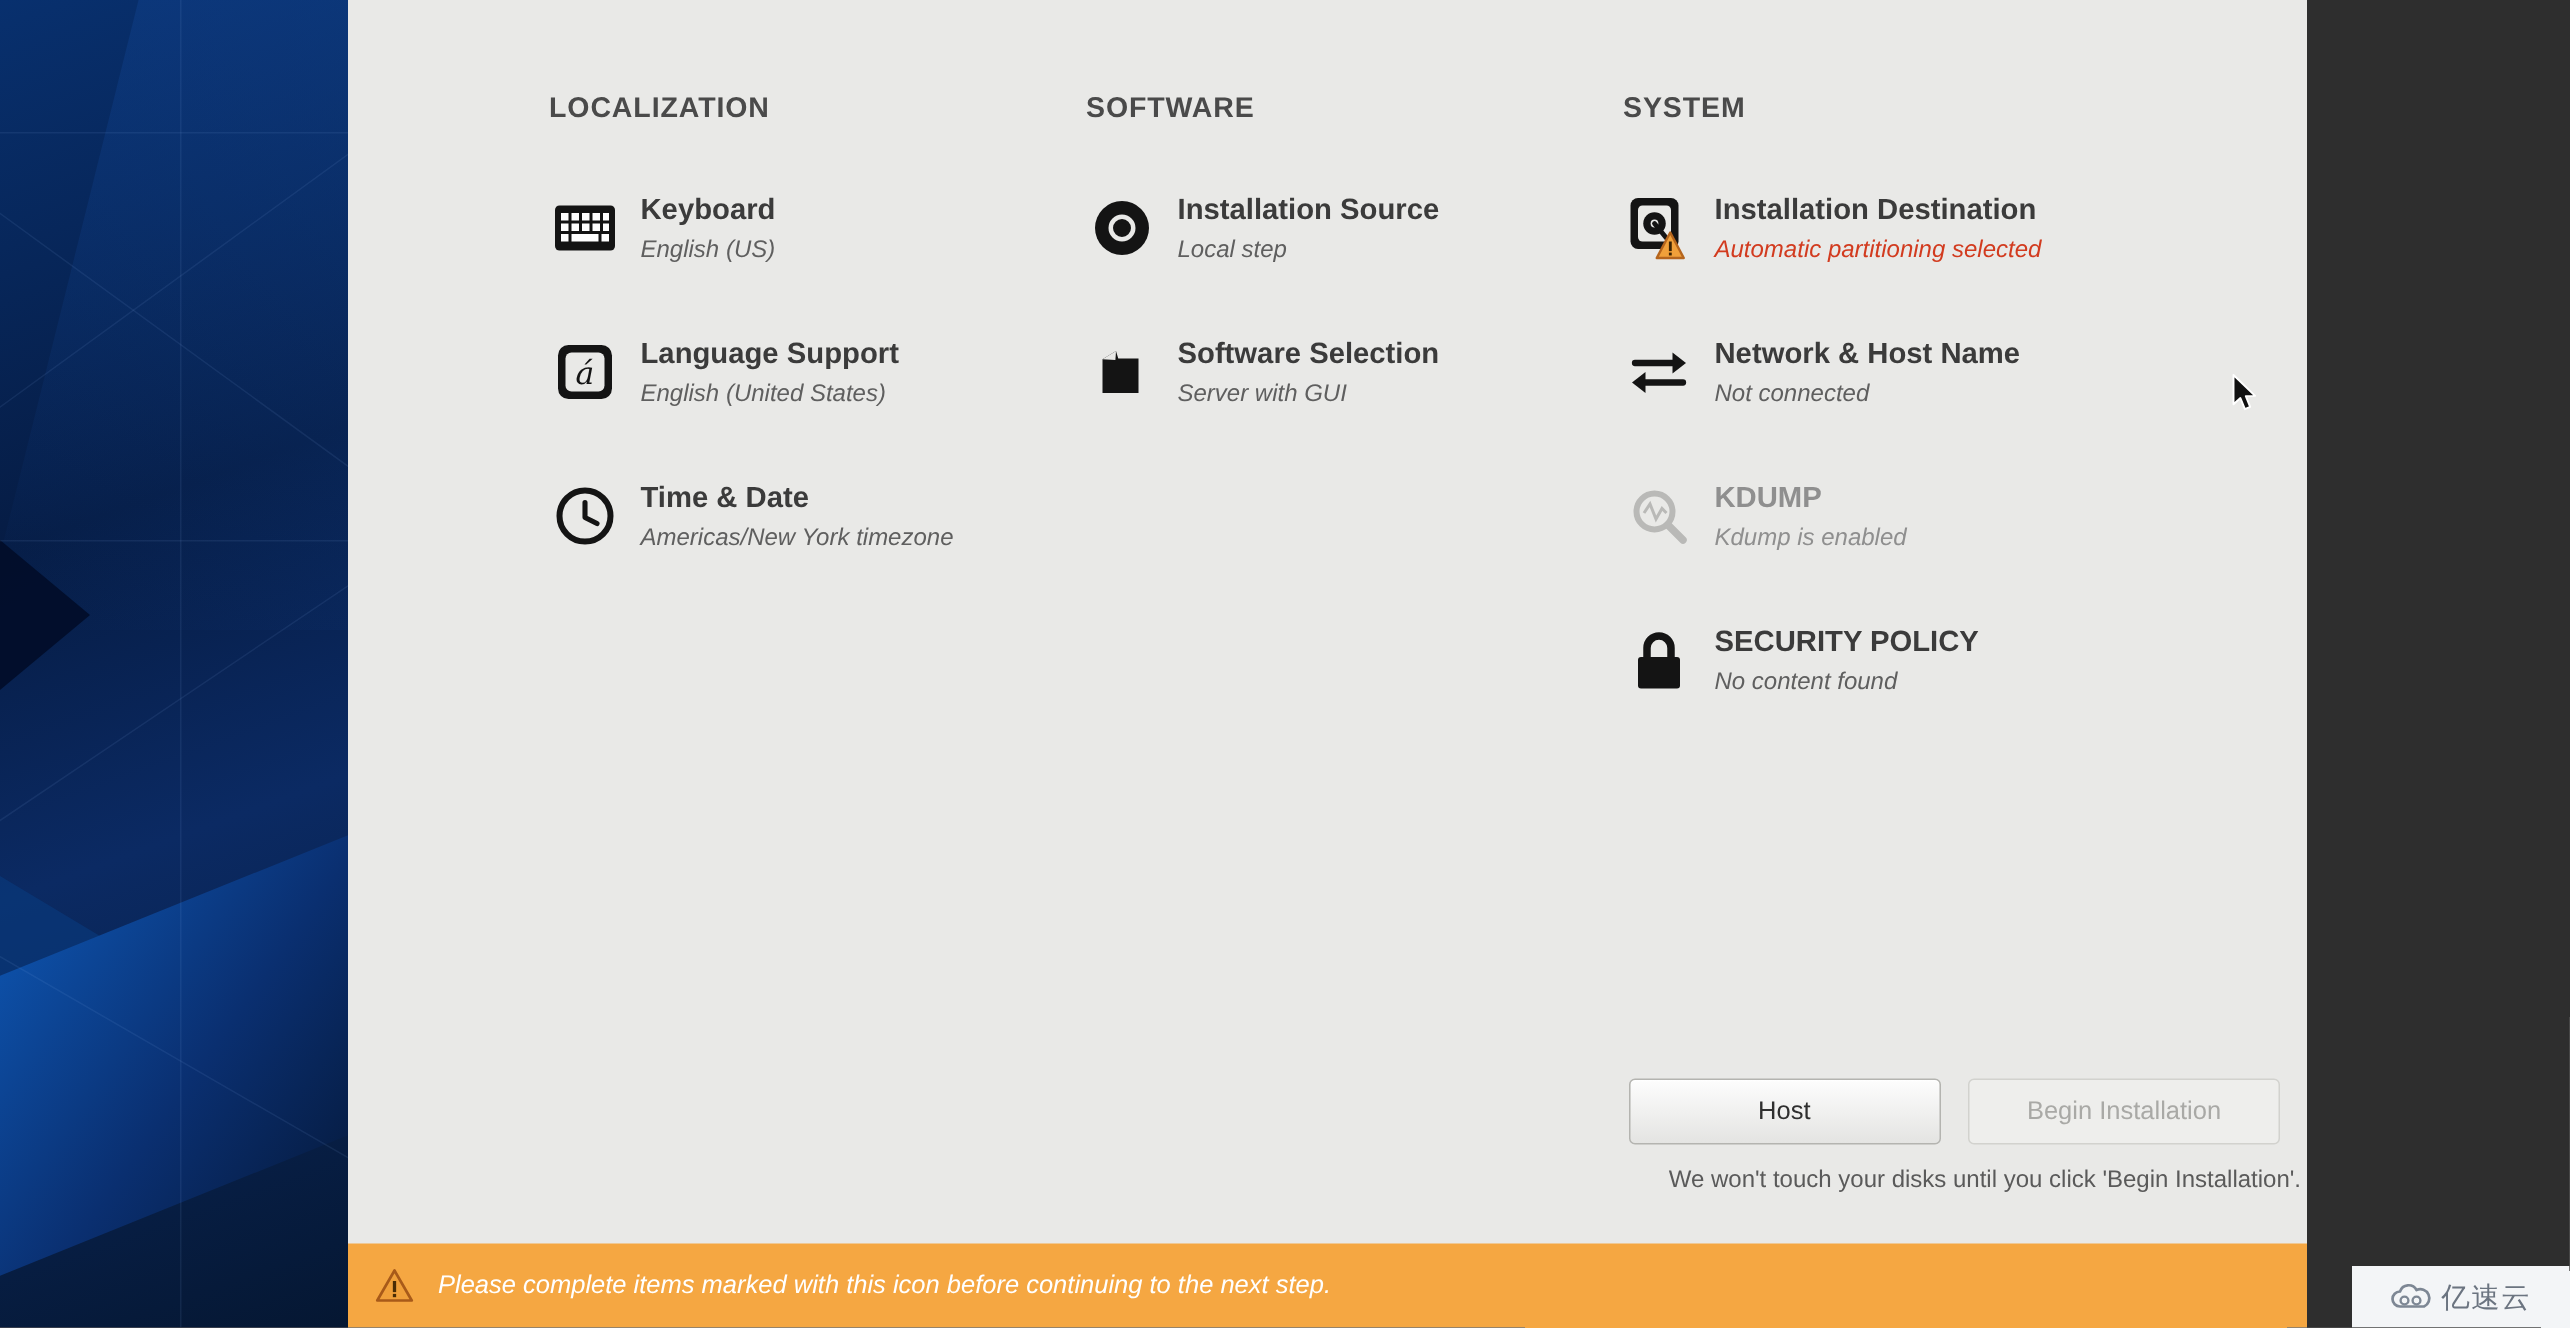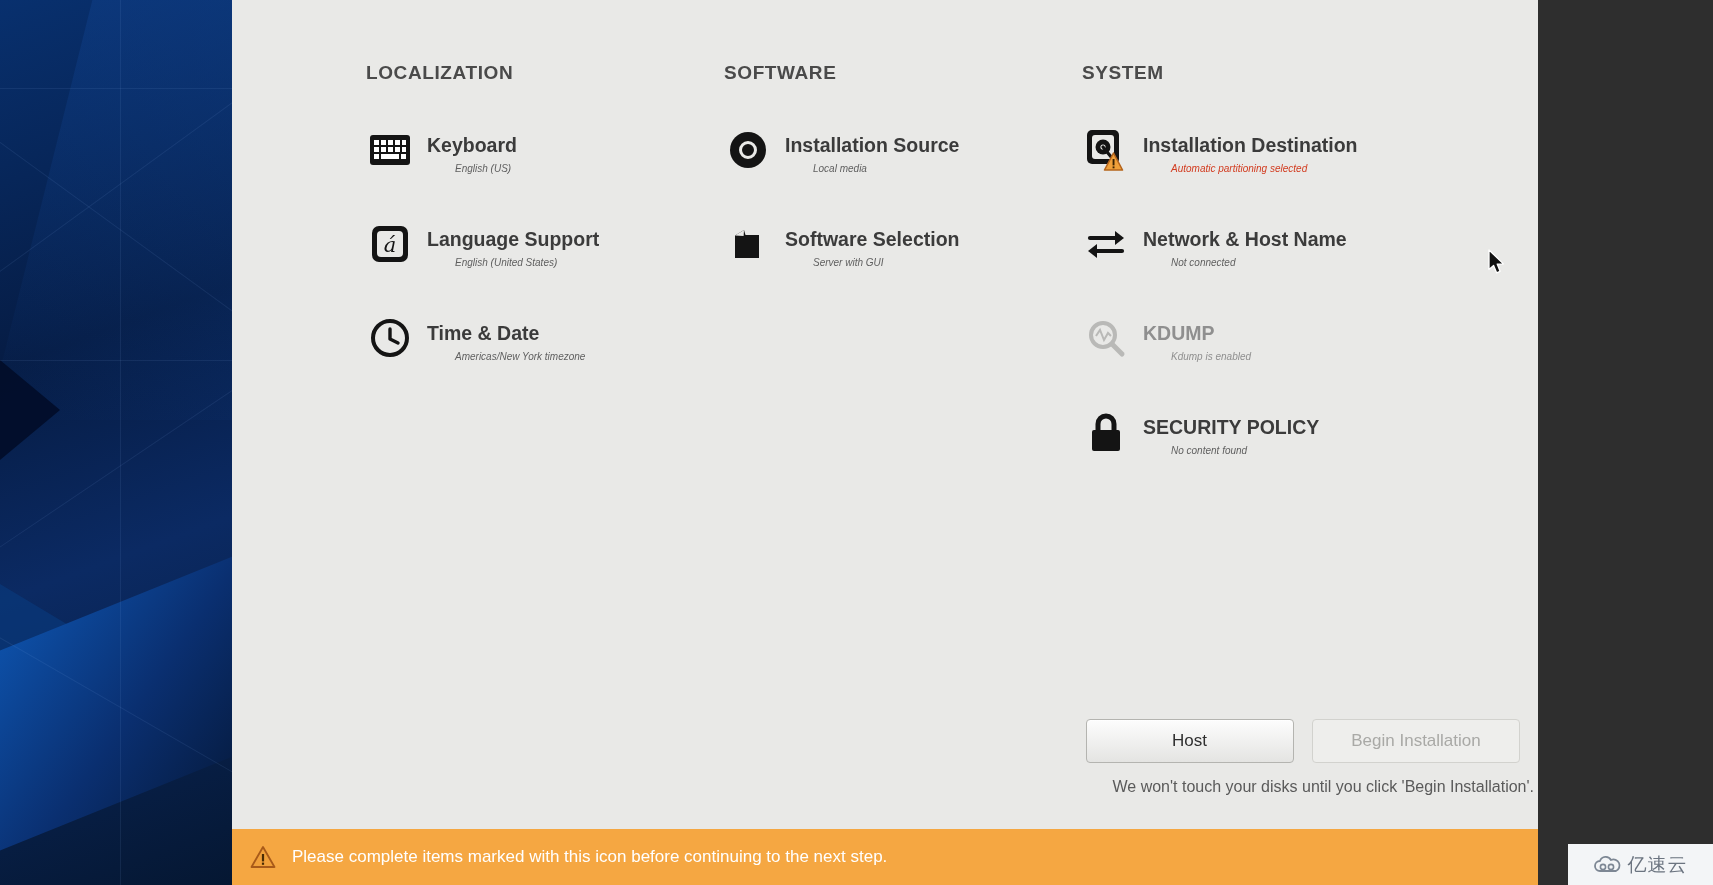--- a/index.html
+++ b/index.html
@@ -116,12 +116,11 @@
     white-space: nowrap;
   }
   .spoke .s-sub {
-    font-size: 10px;
+    font-size: 16px;
     font-style: italic;
     color: #5f5f5f;
     margin-top: 6px;
     white-space: nowrap;
-    margin-left: 28px;
   }
   .spoke.warn .s-sub { color: #d23b1f; }
   .spoke.disabled .s-title { color: #8f8f8f; }

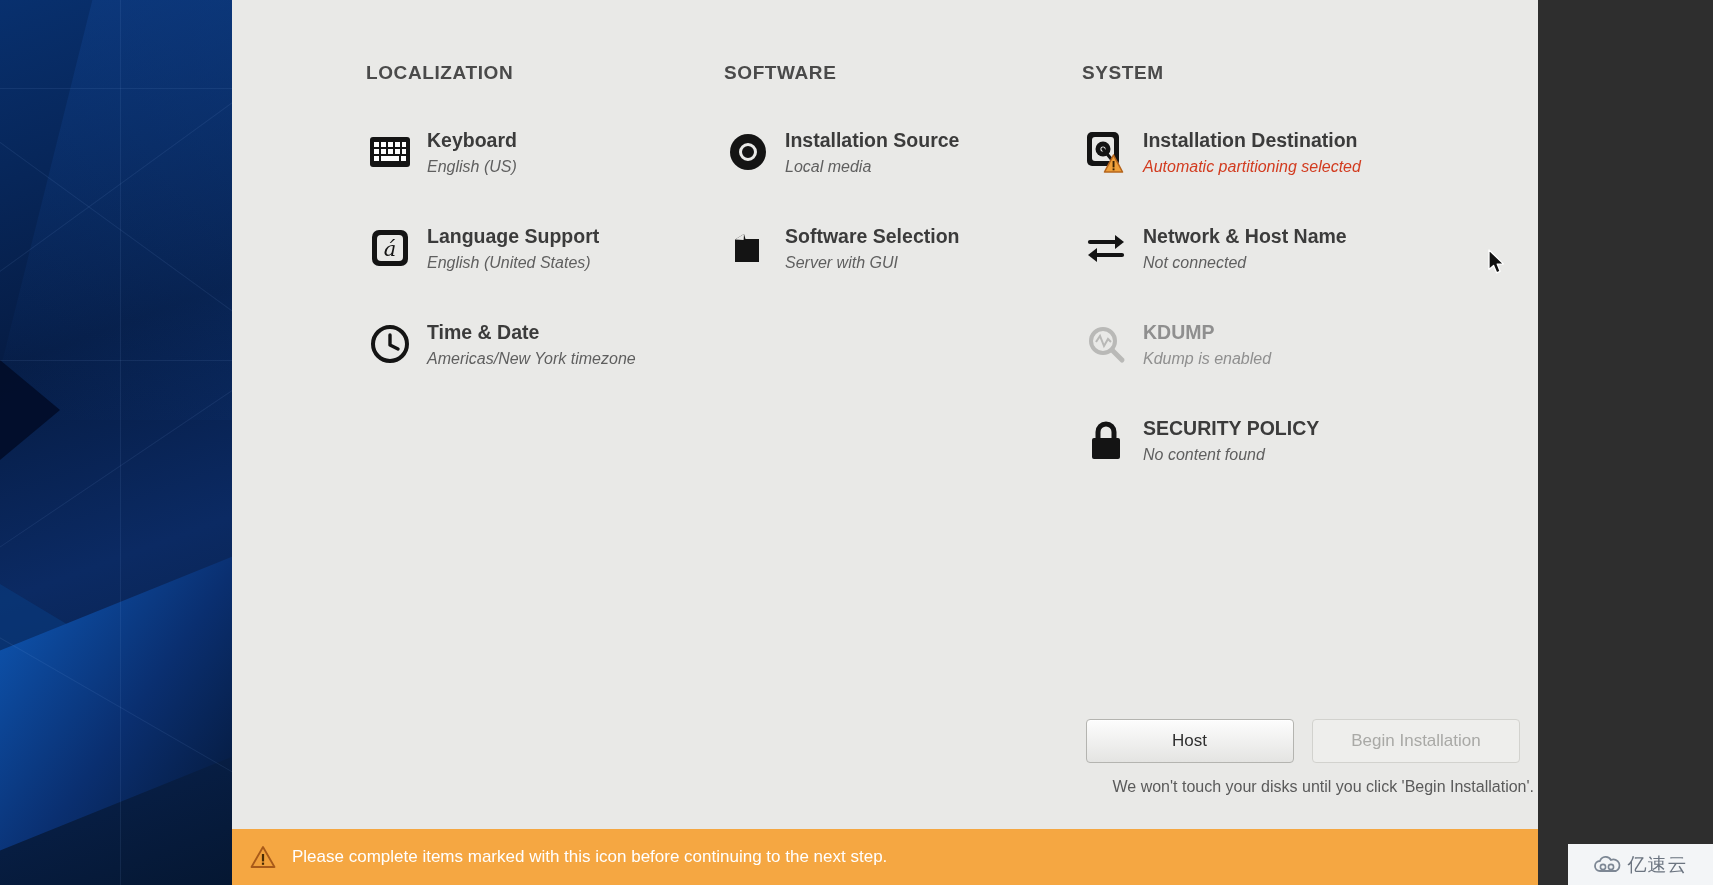--- a/index.html
+++ b/index.html
@@ -315,7 +315,7 @@
             </div>
             <div class="txt">
               <div class="s-title">Installation Source</div>
-              <div class="s-sub">Local media</div>
+              <div class="s-sub">Local step</div>
             </div>
           </div>
 

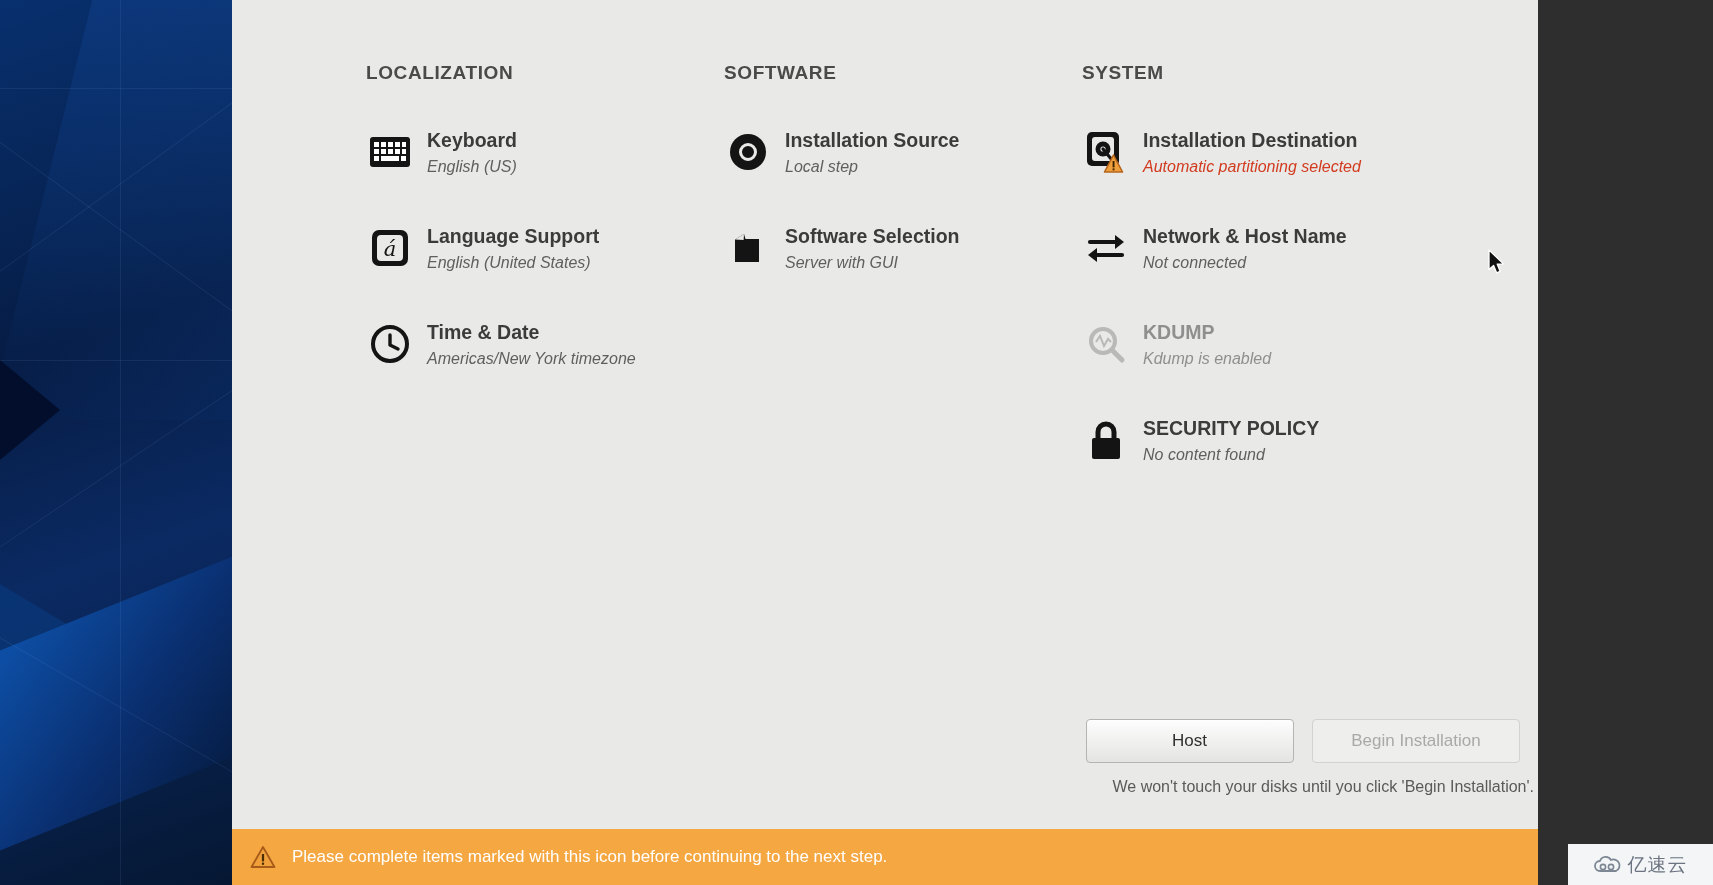--- a/index.html
+++ b/index.html
@@ -175,6 +175,7 @@
     display: flex;
     align-items: center;
     padding-left: 18px;
+    font-style: italic;
   }
   #warnbar .wb-text {
     font-size: 17px;

